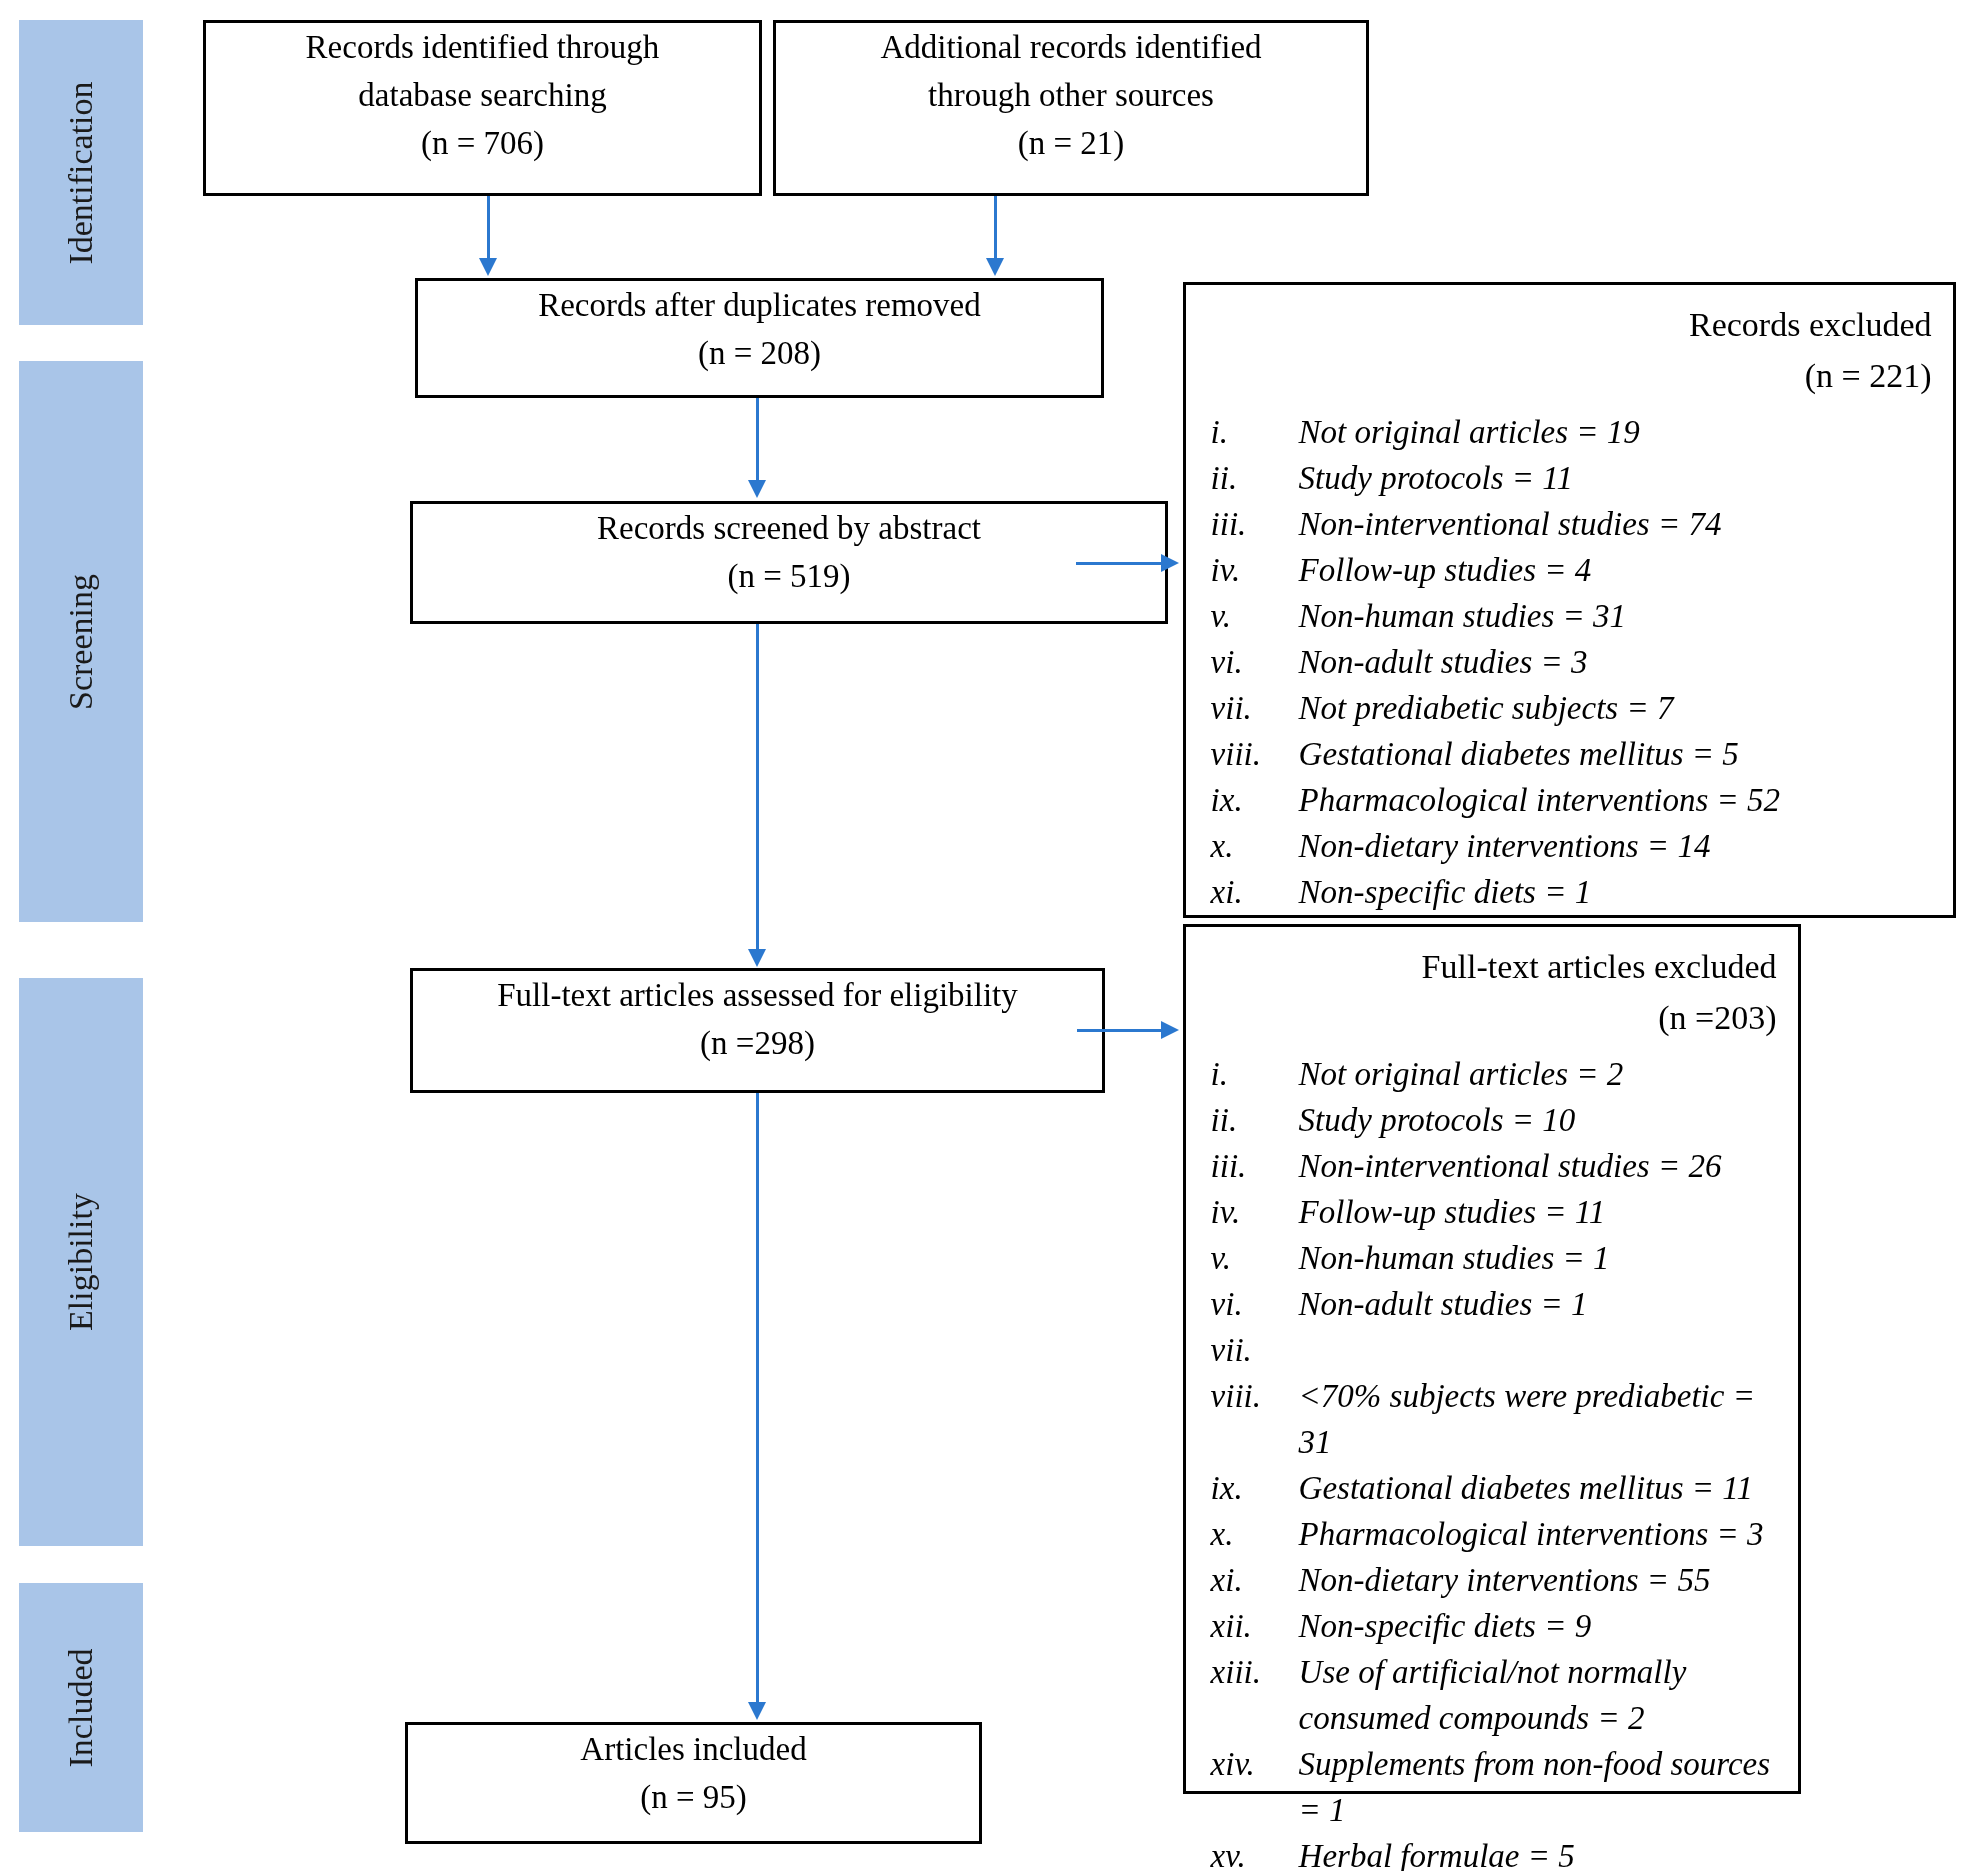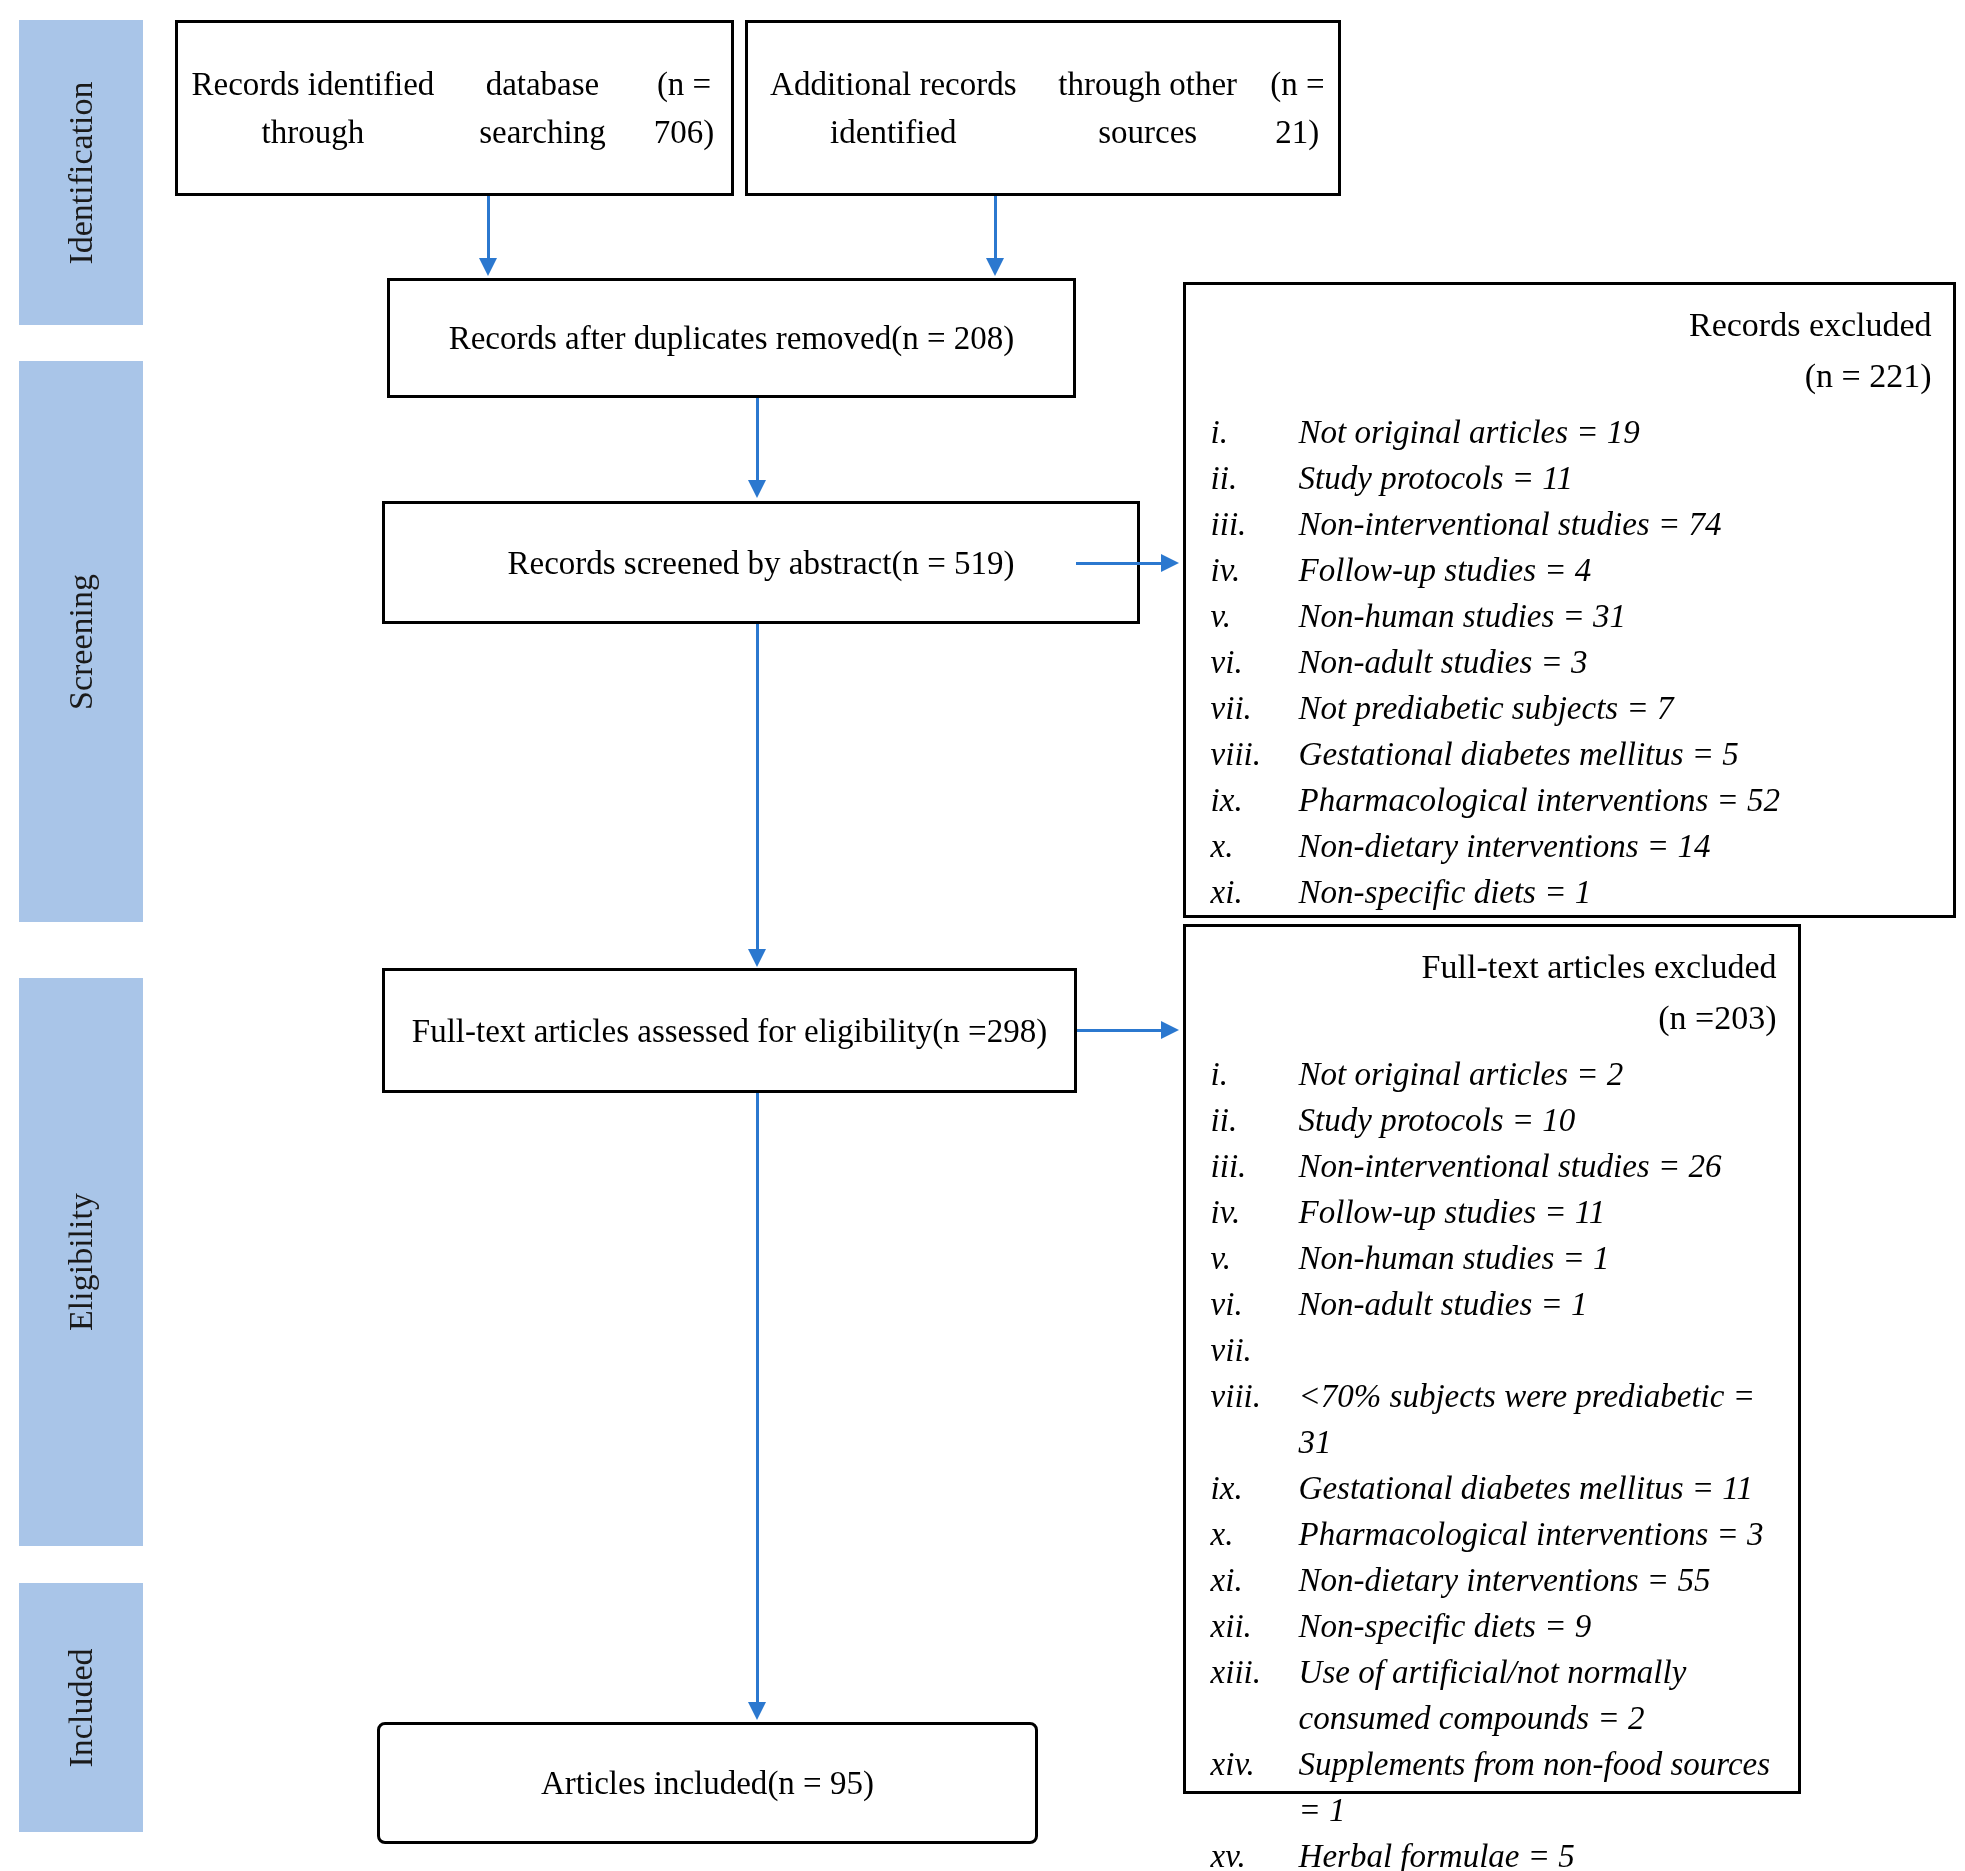--- a/index.html
+++ b/index.html
@@ -37,12 +37,13 @@
     border:3.7px solid var(--ink);
     background:#ffffff;
     display:flex;
-    flex-direction:row;
-    justify-content:center;
+    flex-direction:column;
+    justify-content:flex-start;
     align-items:center;
     text-align:center;
     font-size:33px;
     line-height:48px;
+    margin-left:28px;
   }
   .panel{
     position:absolute;

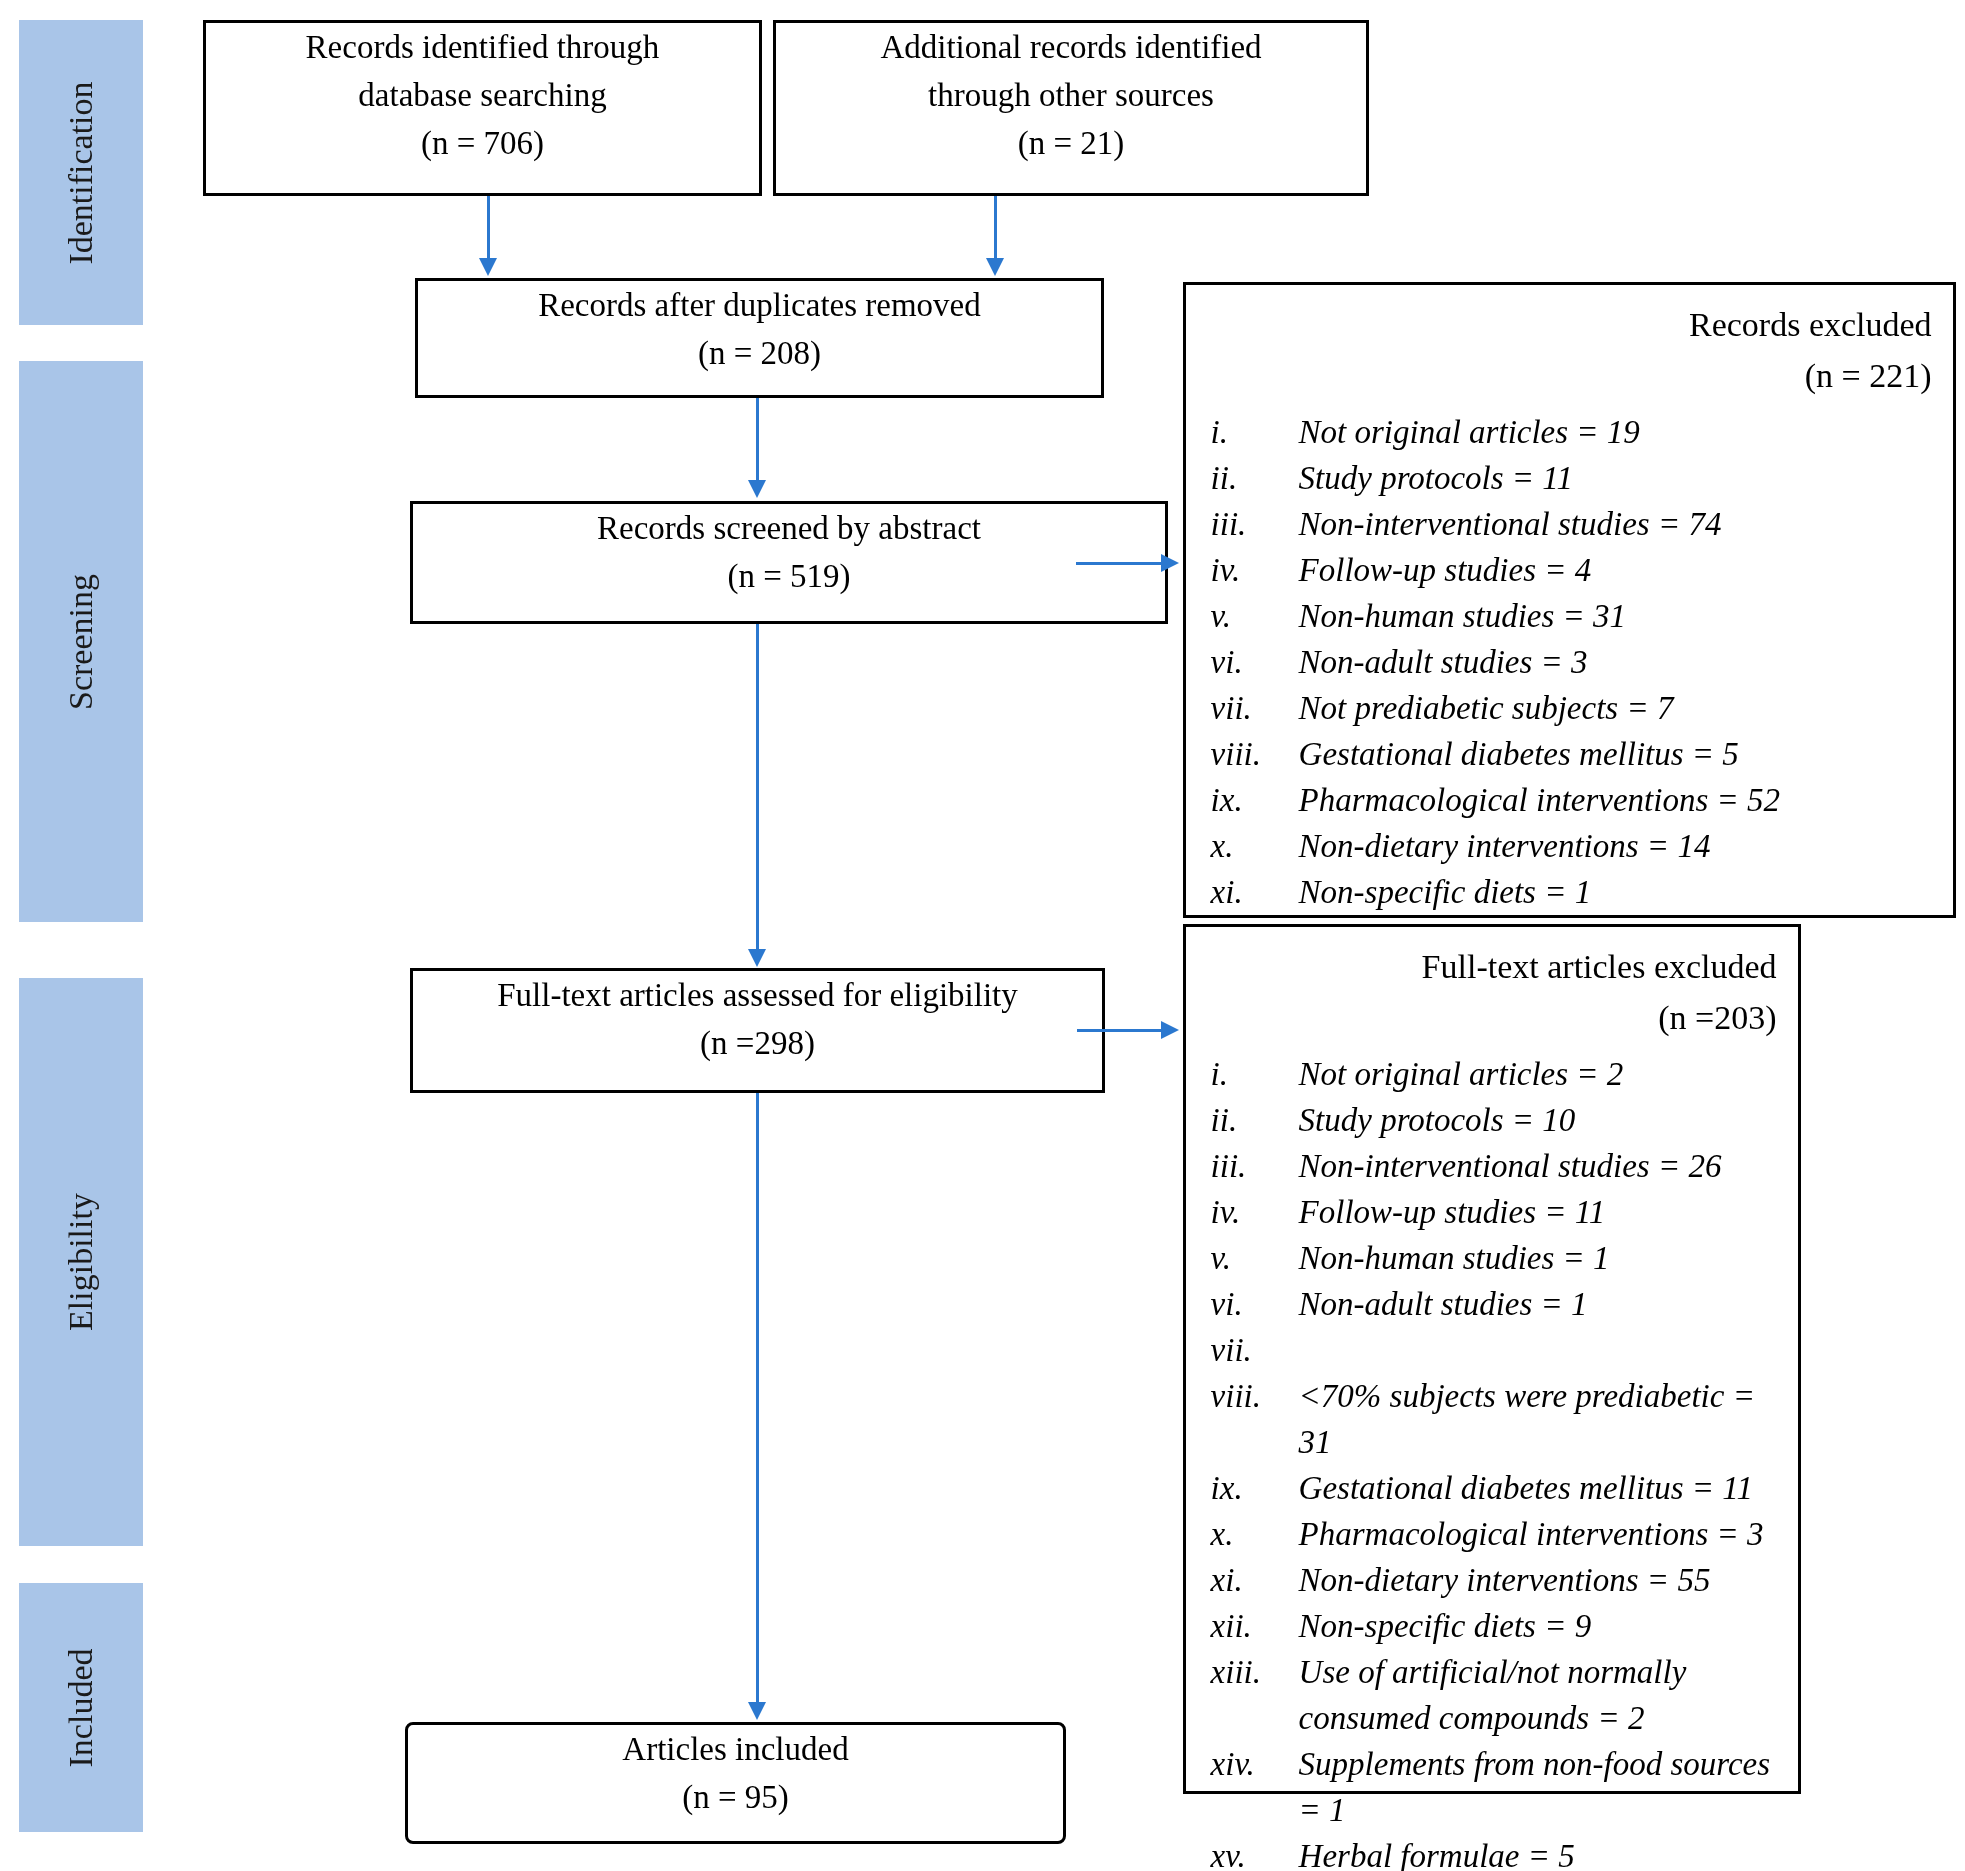--- a/index.html
+++ b/index.html
@@ -243,7 +243,7 @@
       </div>
   </div>
 
-  <div class="box" style="left:377px;top:1722px;width:661px;height:122px;border-radius:8px;">
+  <div class="box" style="left:377px;top:1722px;width:577px;height:122px;">
     <div>Articles included</div>
     <div>(n = 95)</div>
   </div>

